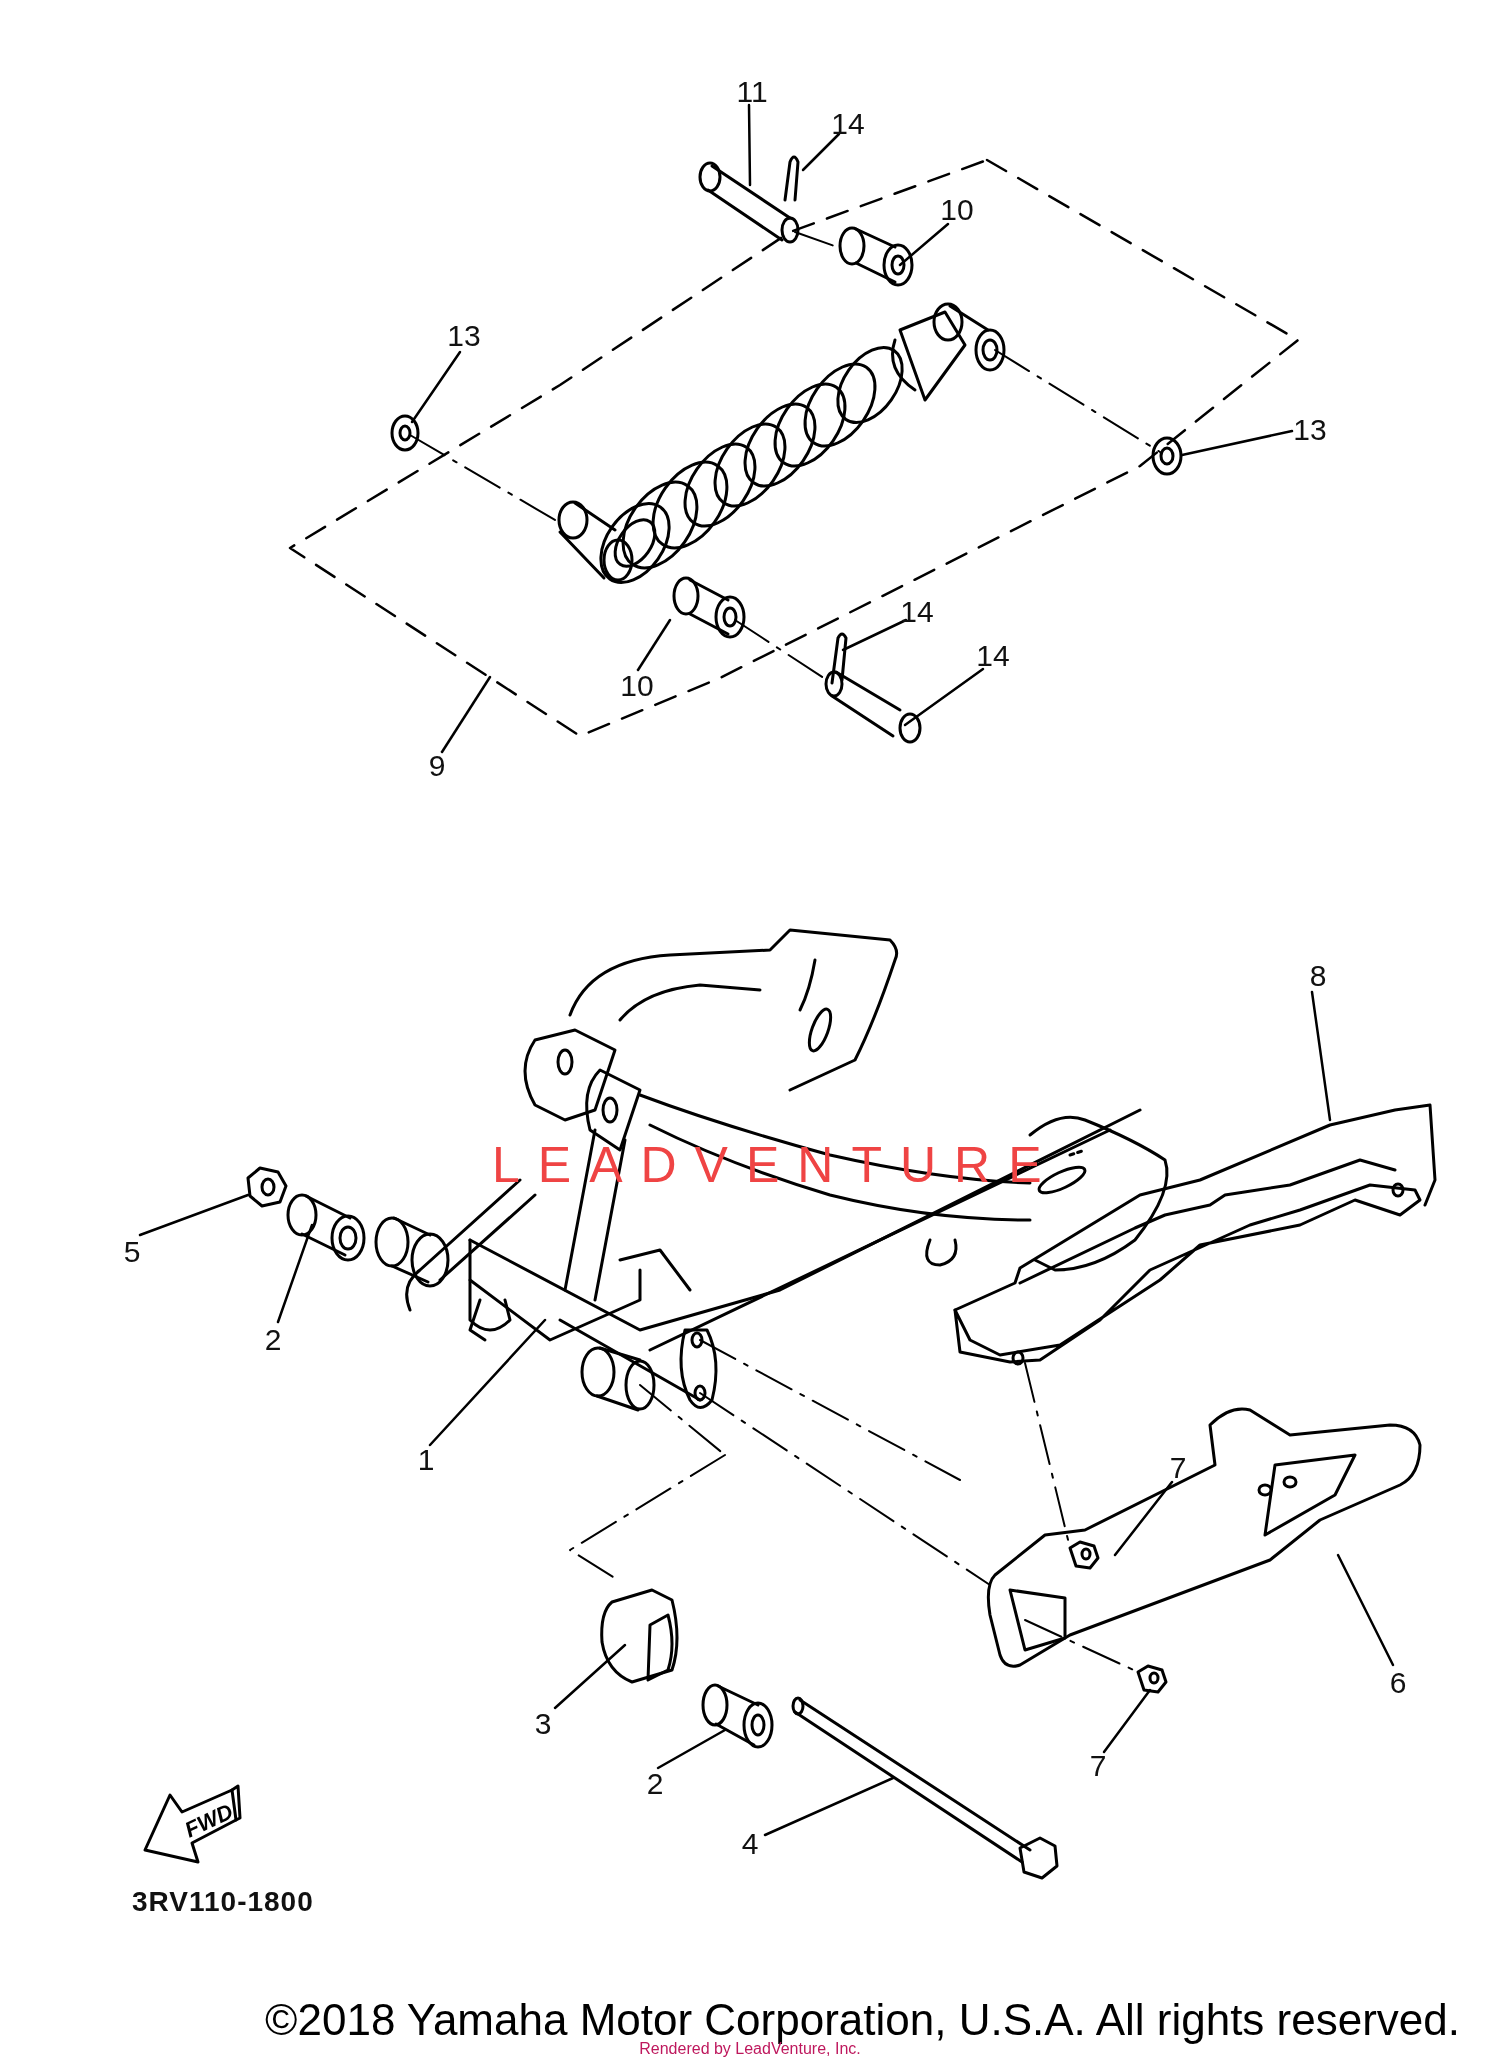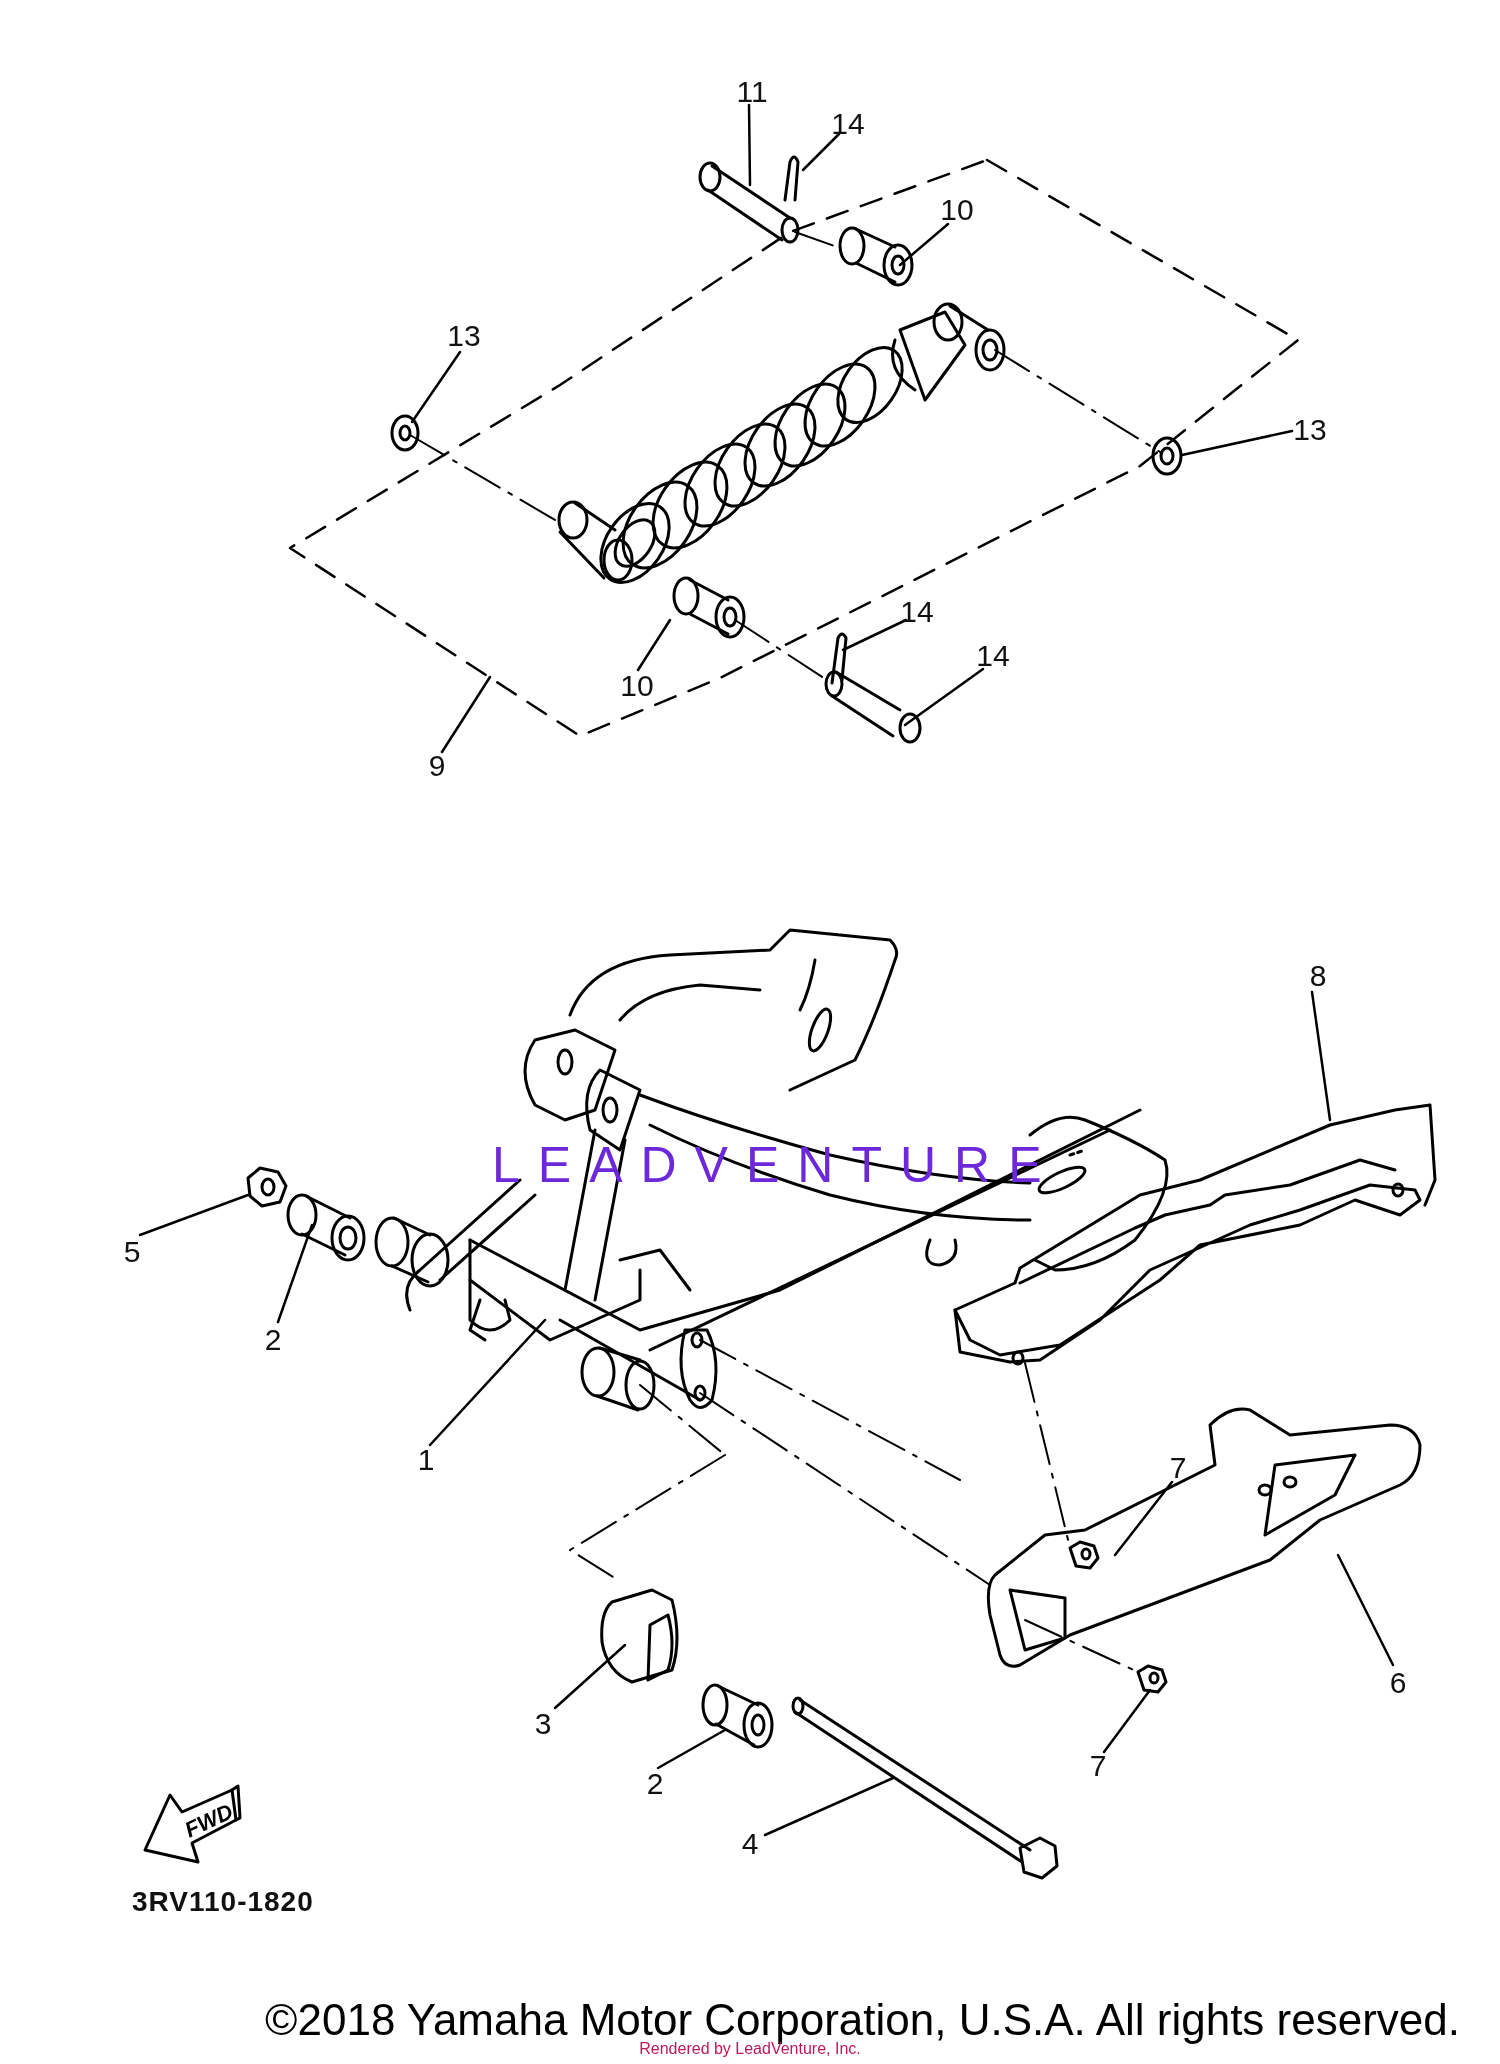--- a/index.html
+++ b/index.html
@@ -6,7 +6,7 @@
   body { width:1500px; height:2064px; position:relative; overflow:hidden; font-family:"Liberation Sans", sans-serif; color:#000; }
   #canvas { position:absolute; left:0; top:0; width:1500px; height:2064px; }
   .callout { position:absolute; font-family:"Liberation Sans", sans-serif; font-size:30px; line-height:30px; color:#111; transform:translate(-50%,-50%); white-space:nowrap; }
-  .watermark { position:absolute; left:492px; top:1136px; font-family:"Liberation Sans", sans-serif; font-size:50px; letter-spacing:18px; color:#6d28d9; font-weight:normal; }
+  .watermark { position:absolute; left:492px; top:1136px; font-family:"Liberation Sans", sans-serif; font-size:50px; letter-spacing:18px; color:#ef4444; font-weight:normal; }
   .diagram-id { position:absolute; left:132px; top:1886px; font-family:"Liberation Sans", sans-serif; font-weight:bold; font-size:28px; color:#111; letter-spacing:1px; }
   .copyright { position:absolute; left:60px; top:1995px; width:1400px; text-align:right; font-family:"Liberation Sans", sans-serif; font-size:44px; color:#000; white-space:nowrap; }
   .rendered-by { position:absolute; left:580px; top:2040px; width:340px; text-align:center; font-family:"Liberation Sans", sans-serif; font-size:16px; color:#be185d; white-space:nowrap; }

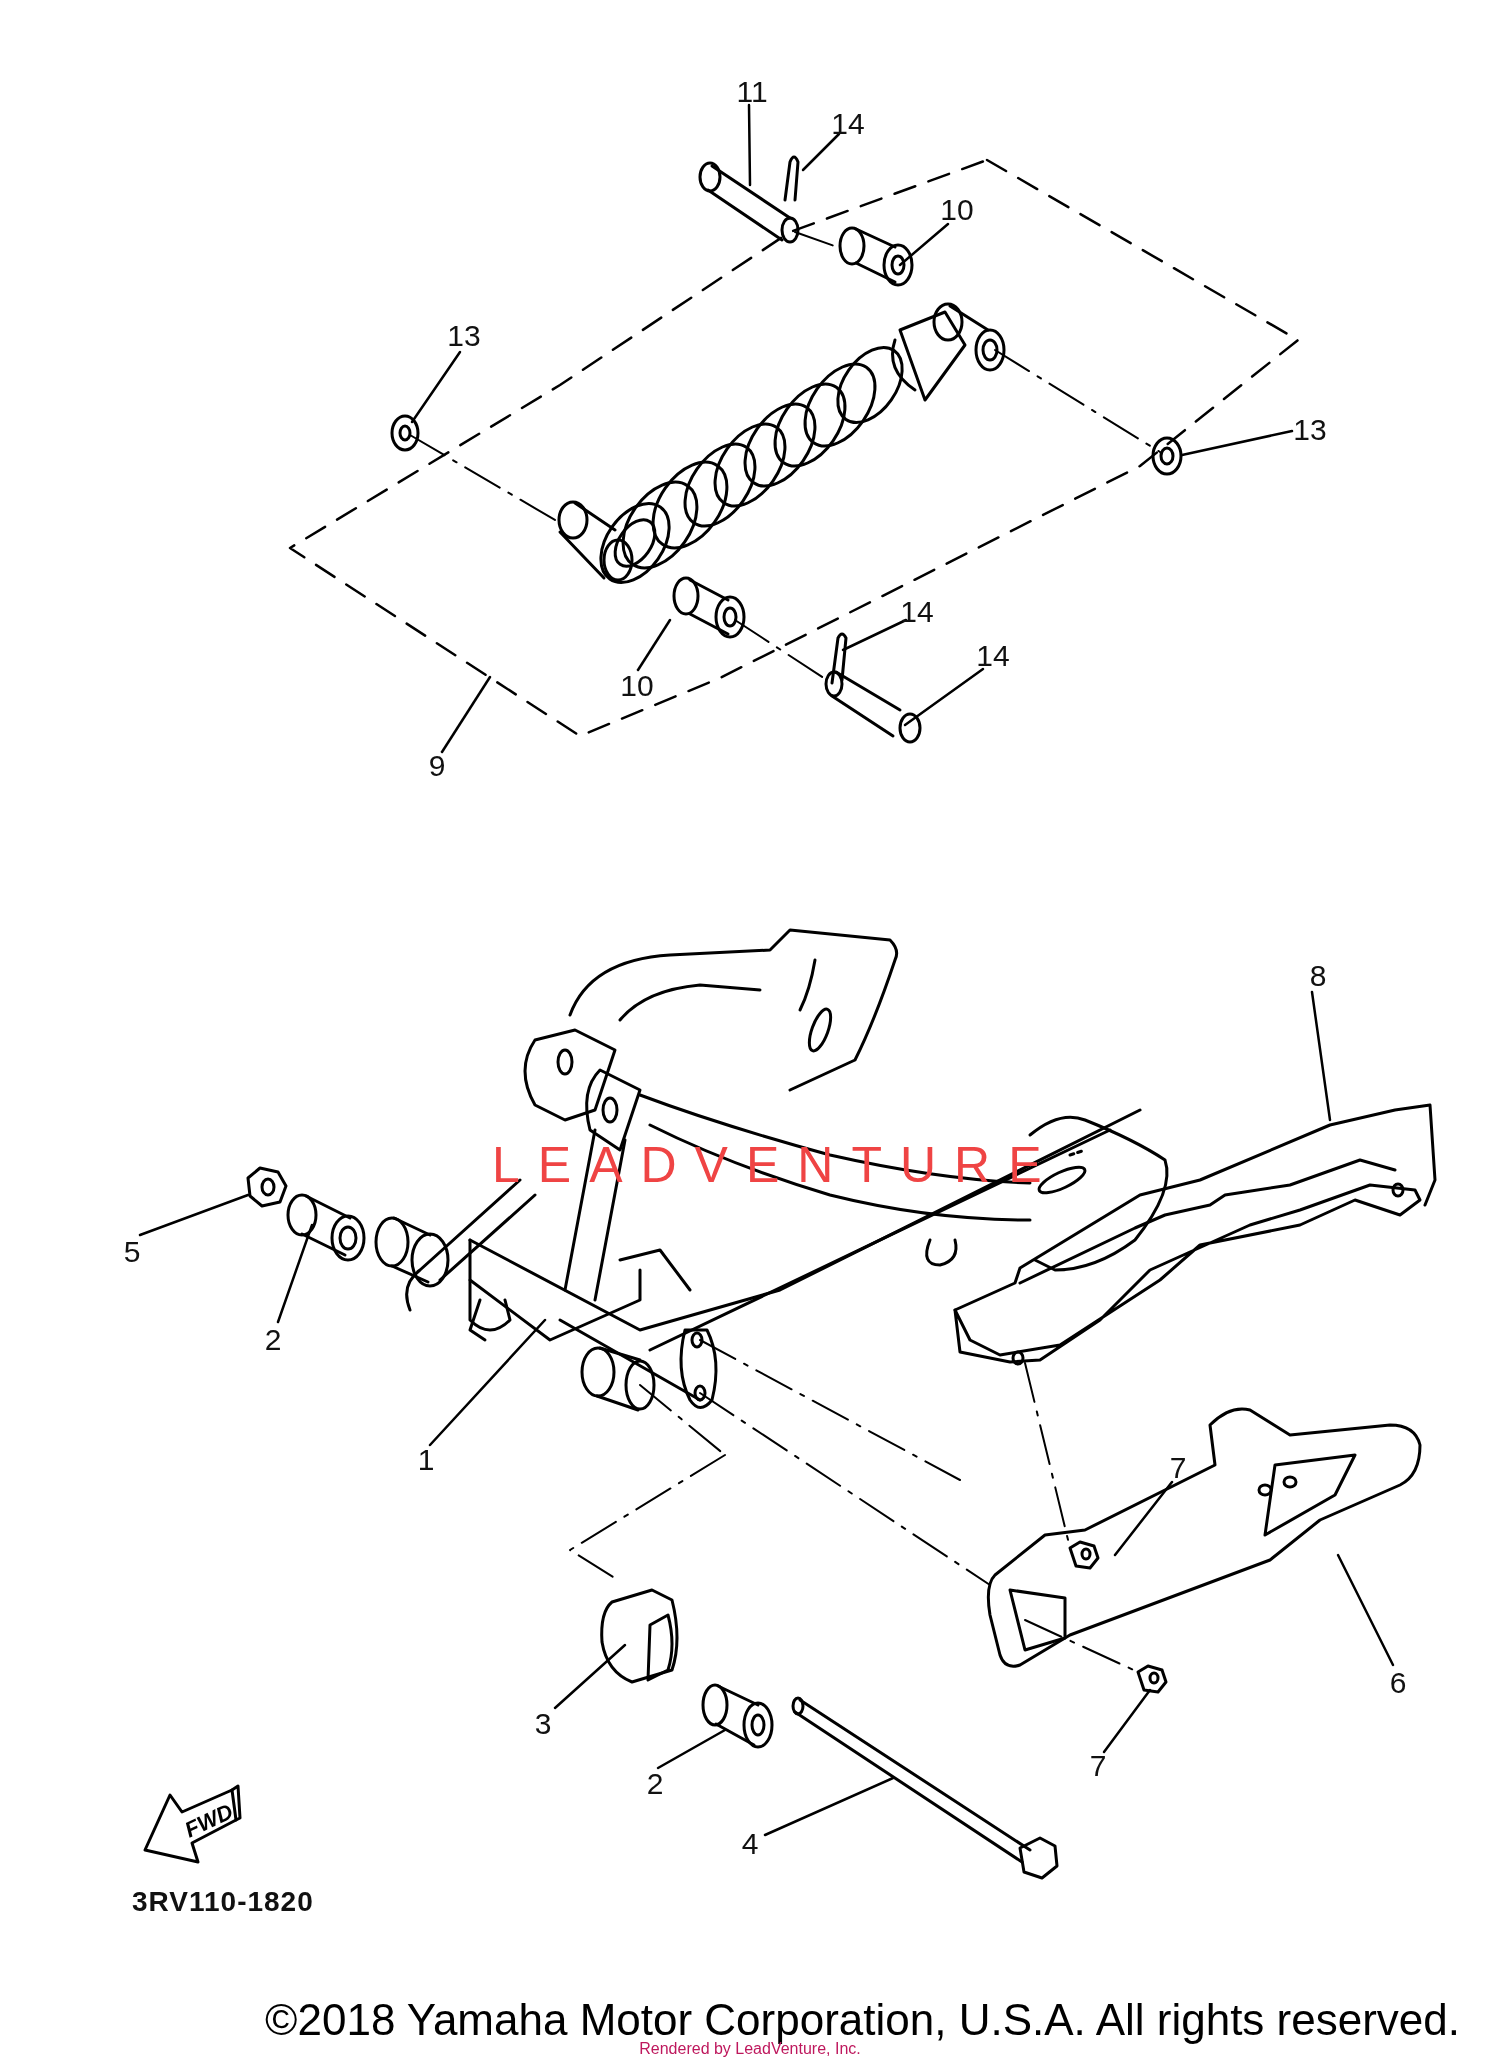--- a/index.html
+++ b/index.html
@@ -278,7 +278,7 @@
     <div class="callout" style="left: 750px; top: 1844px;">4</div>
   </div>
 
-<div class="diagram-id">3RV110-1820</div>
+<div class="diagram-id">3RV110-1800</div>
 <div class="copyright">©2018 Yamaha Motor Corporation, U.S.A. All rights reserved.</div>
 <div class="rendered-by">Rendered by LeadVenture, Inc.</div>
 

